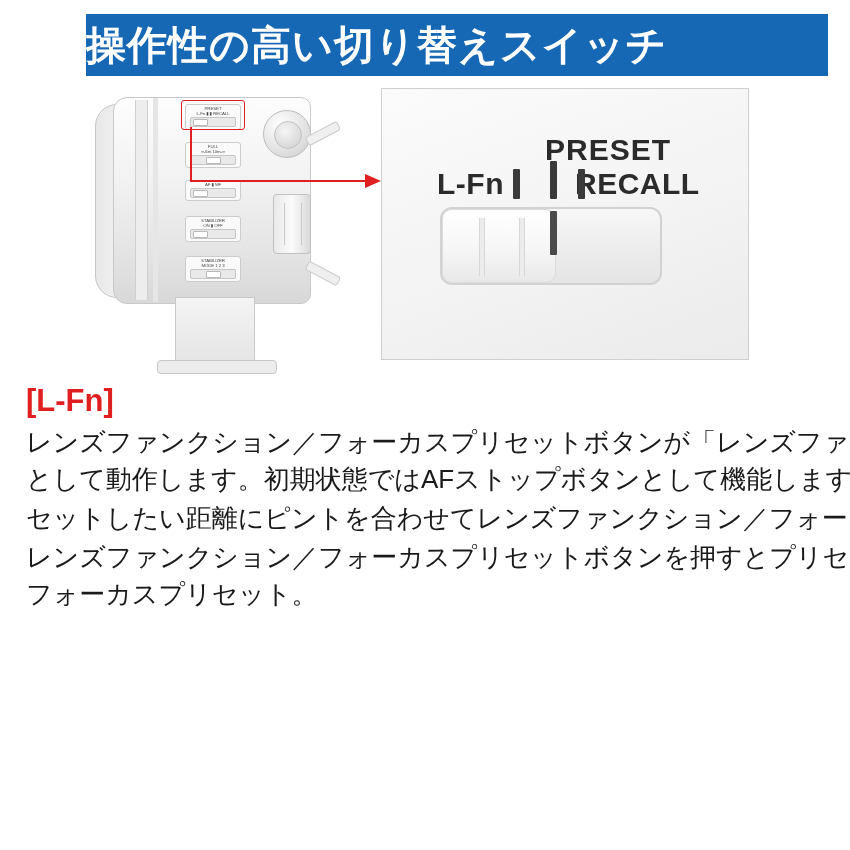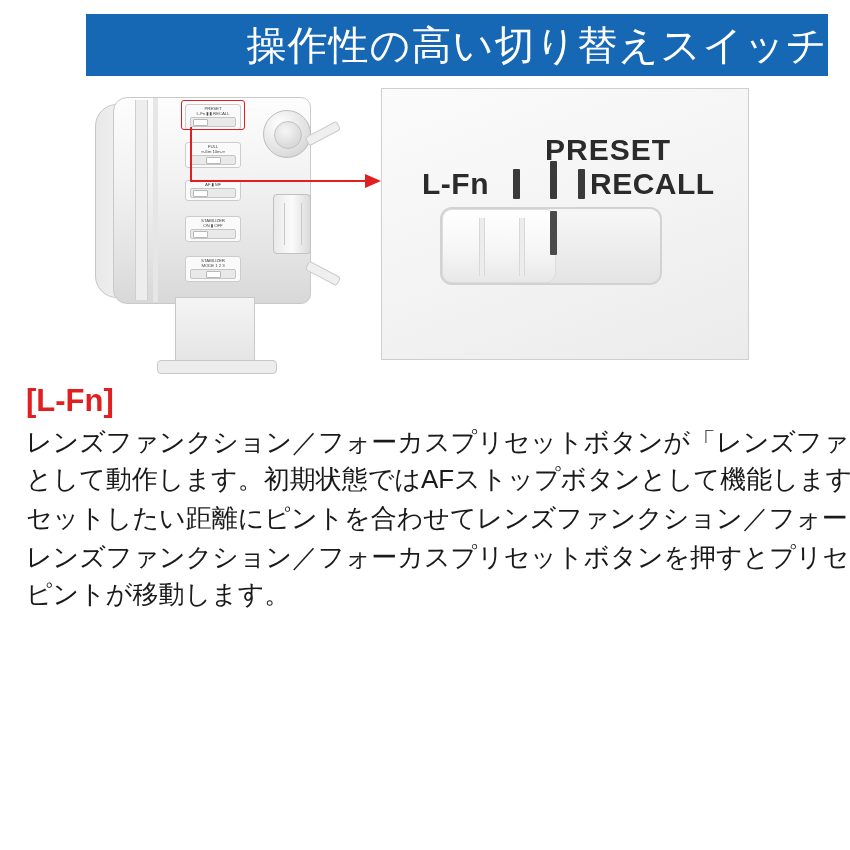--- a/index.html
+++ b/index.html
@@ -48,10 +48,10 @@
     width: 742px;
     height: 62px;
     line-height: 62px;
-    text-align: right;
+    text-align: left;
     color: #ffffff;
     font-size: 40px;
-    font-weight: normal;
+    font-weight: bold;
     letter-spacing: 1px;
     white-space: nowrap;
   }

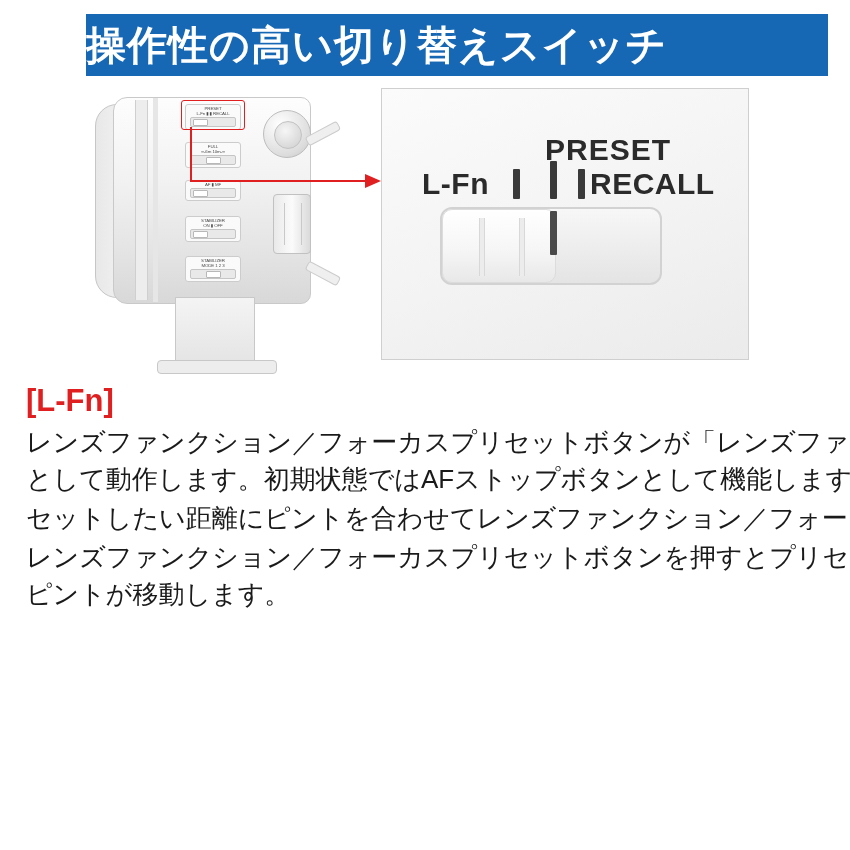--- a/index.html
+++ b/index.html
@@ -275,7 +275,7 @@
   }
   .zoom-label-lfn {
     position: absolute;
-    left: 40px;
+    left: 55px;
     top: 78px;
     font-size: 30px;
     font-weight: bold;

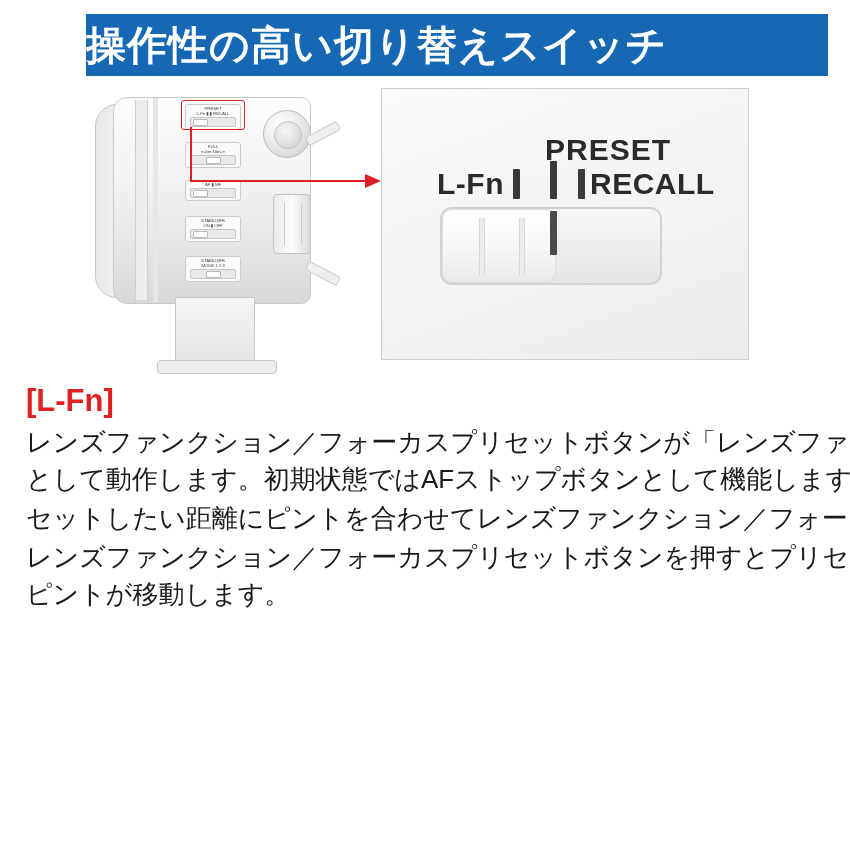--- a/index.html
+++ b/index.html
@@ -293,7 +293,7 @@
   }
   .zoom-label-recall {
     position: absolute;
-    left: 208px;
+    left: 193px;
     top: 78px;
     font-size: 30px;
     font-weight: bold;

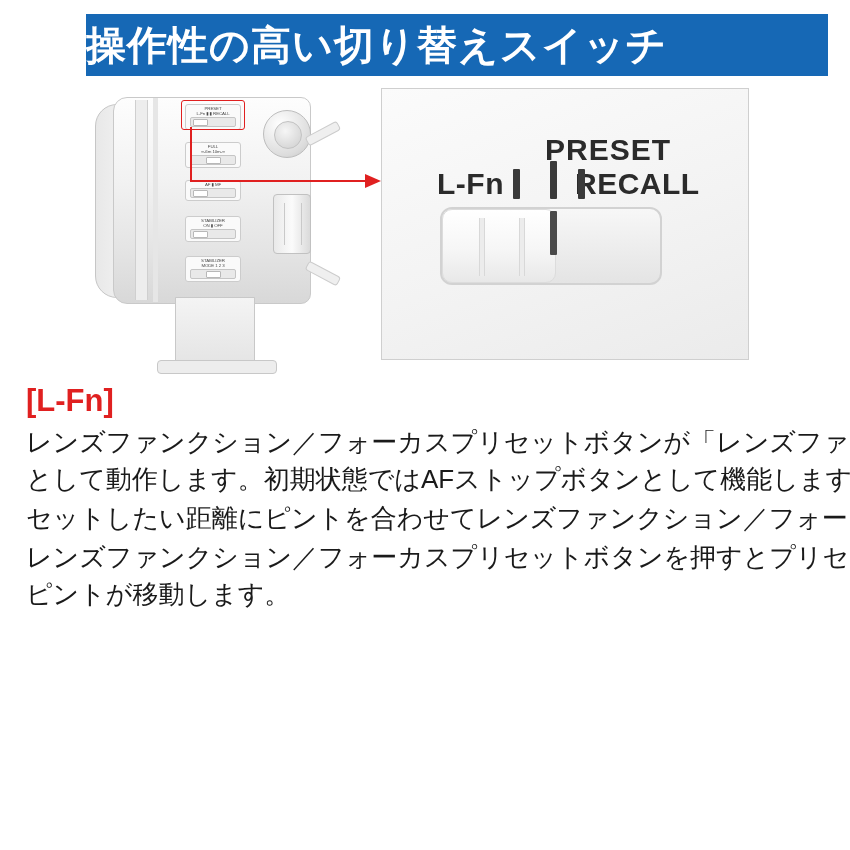--- a/index.html
+++ b/index.html
@@ -485,7 +485,7 @@
   <div class="section">
     <div class="section-body">
       <div>レンズファンクション／フォーカスプリセットボタンを押すとプリセットした距離に</div>
-      <div>ピントが移動します。</div>
+      <div>フォーカスプリセット。</div>
     </div>
   </div>
 

